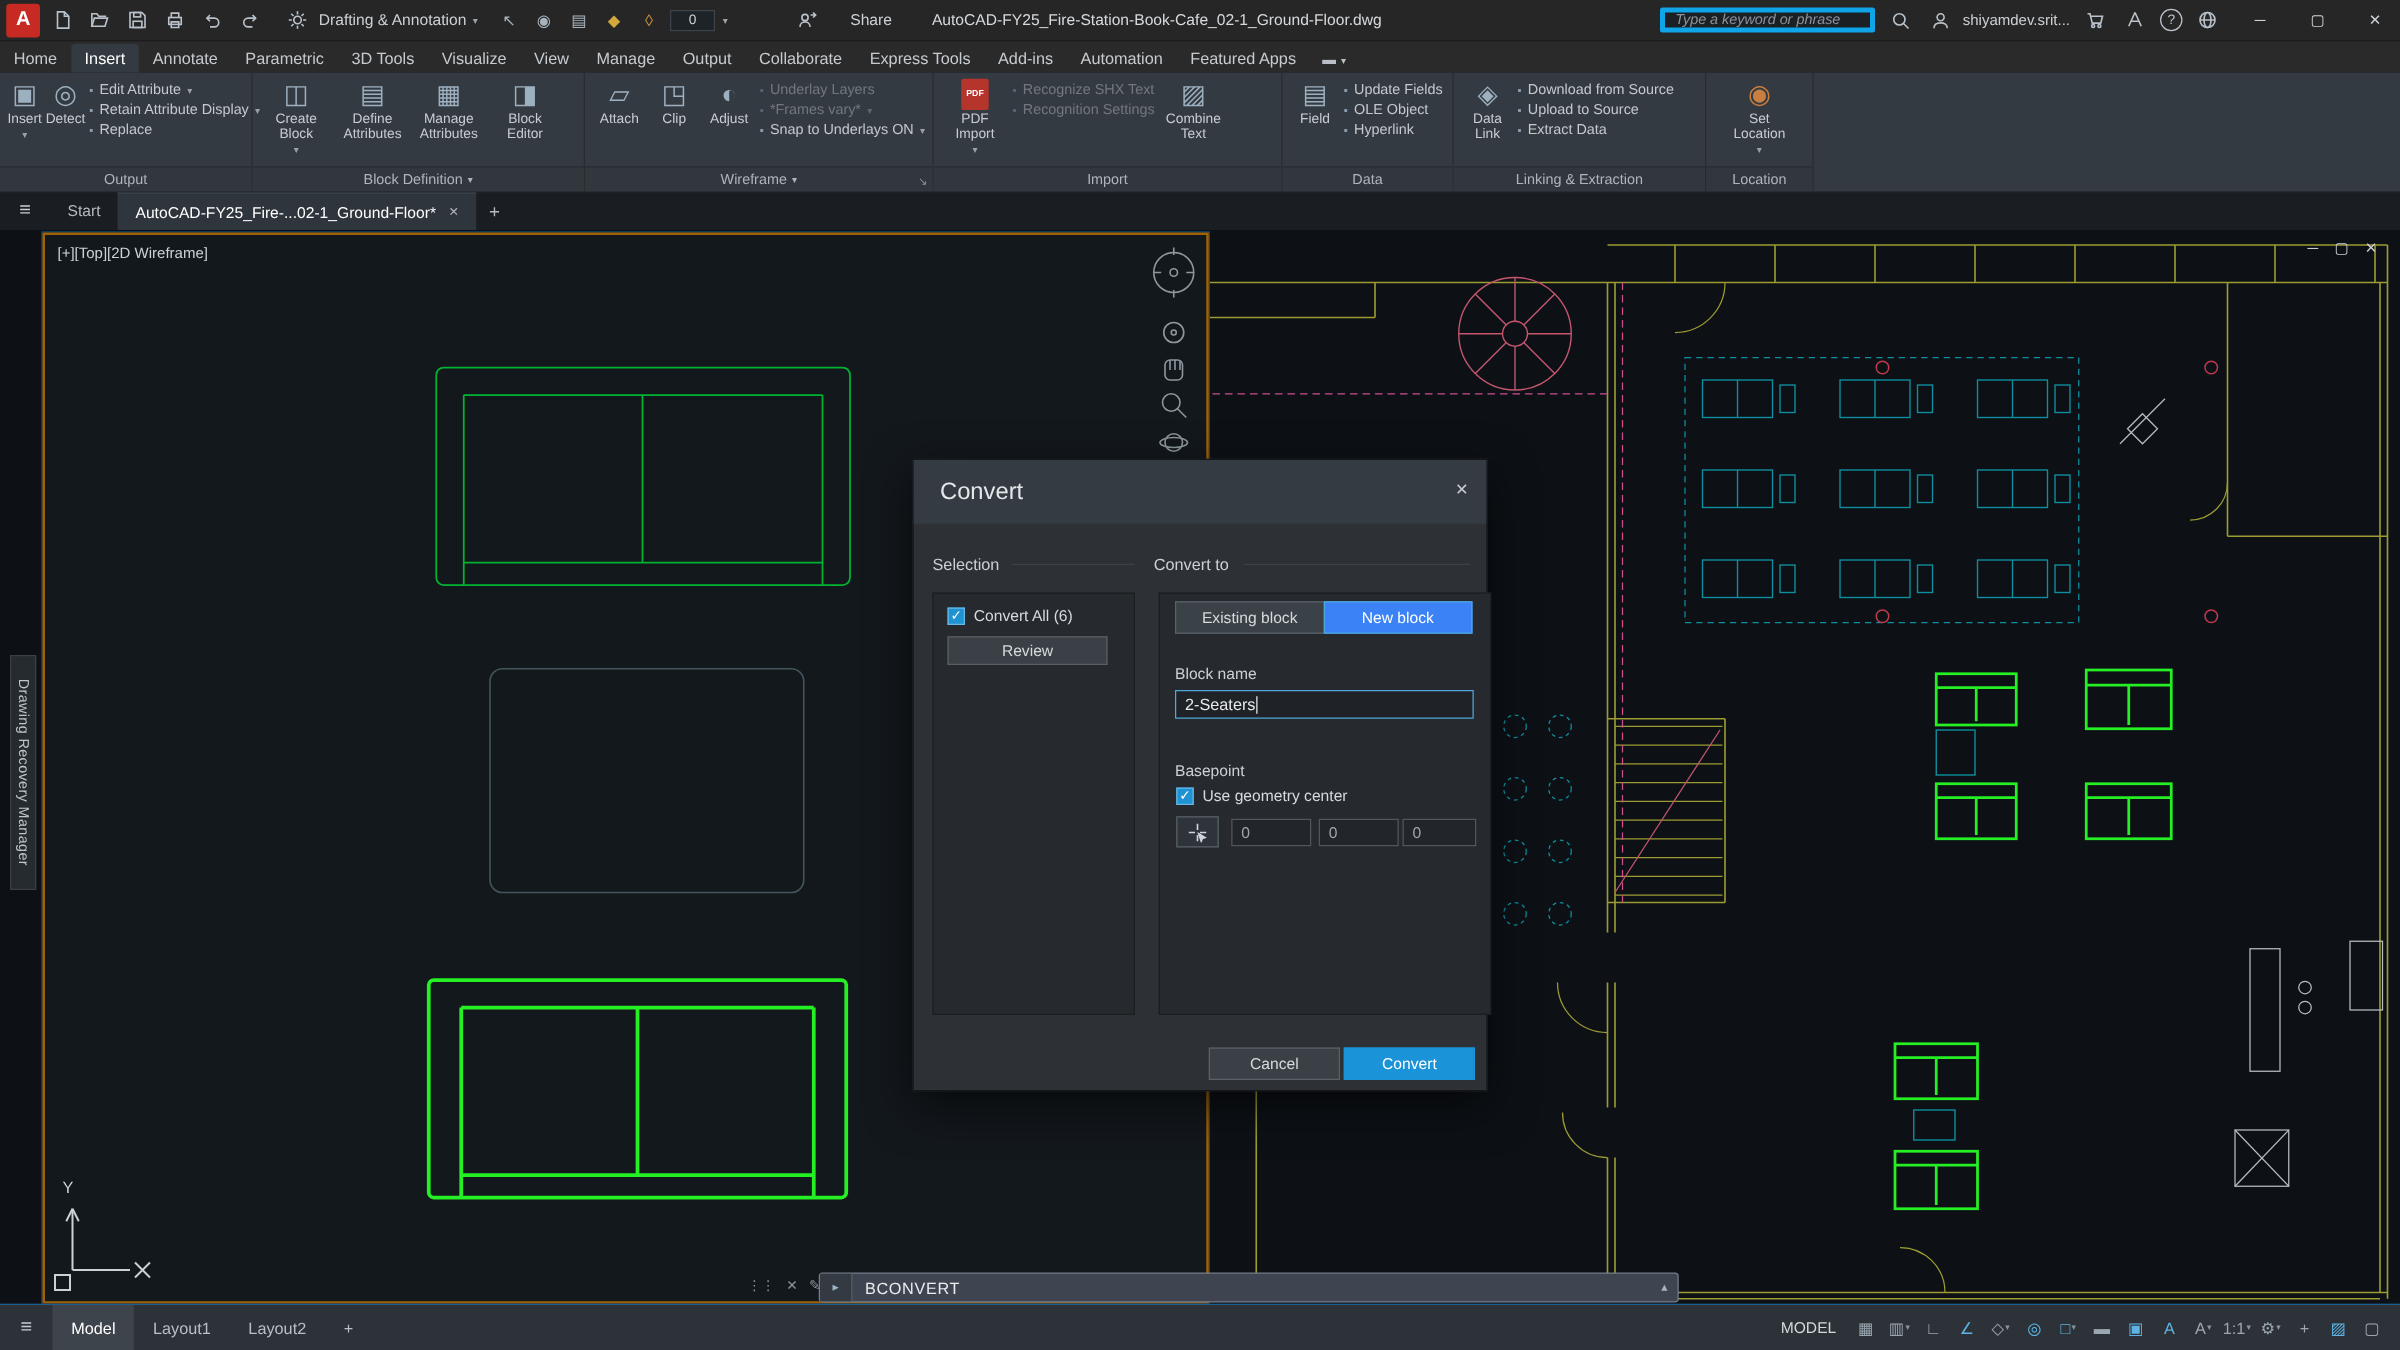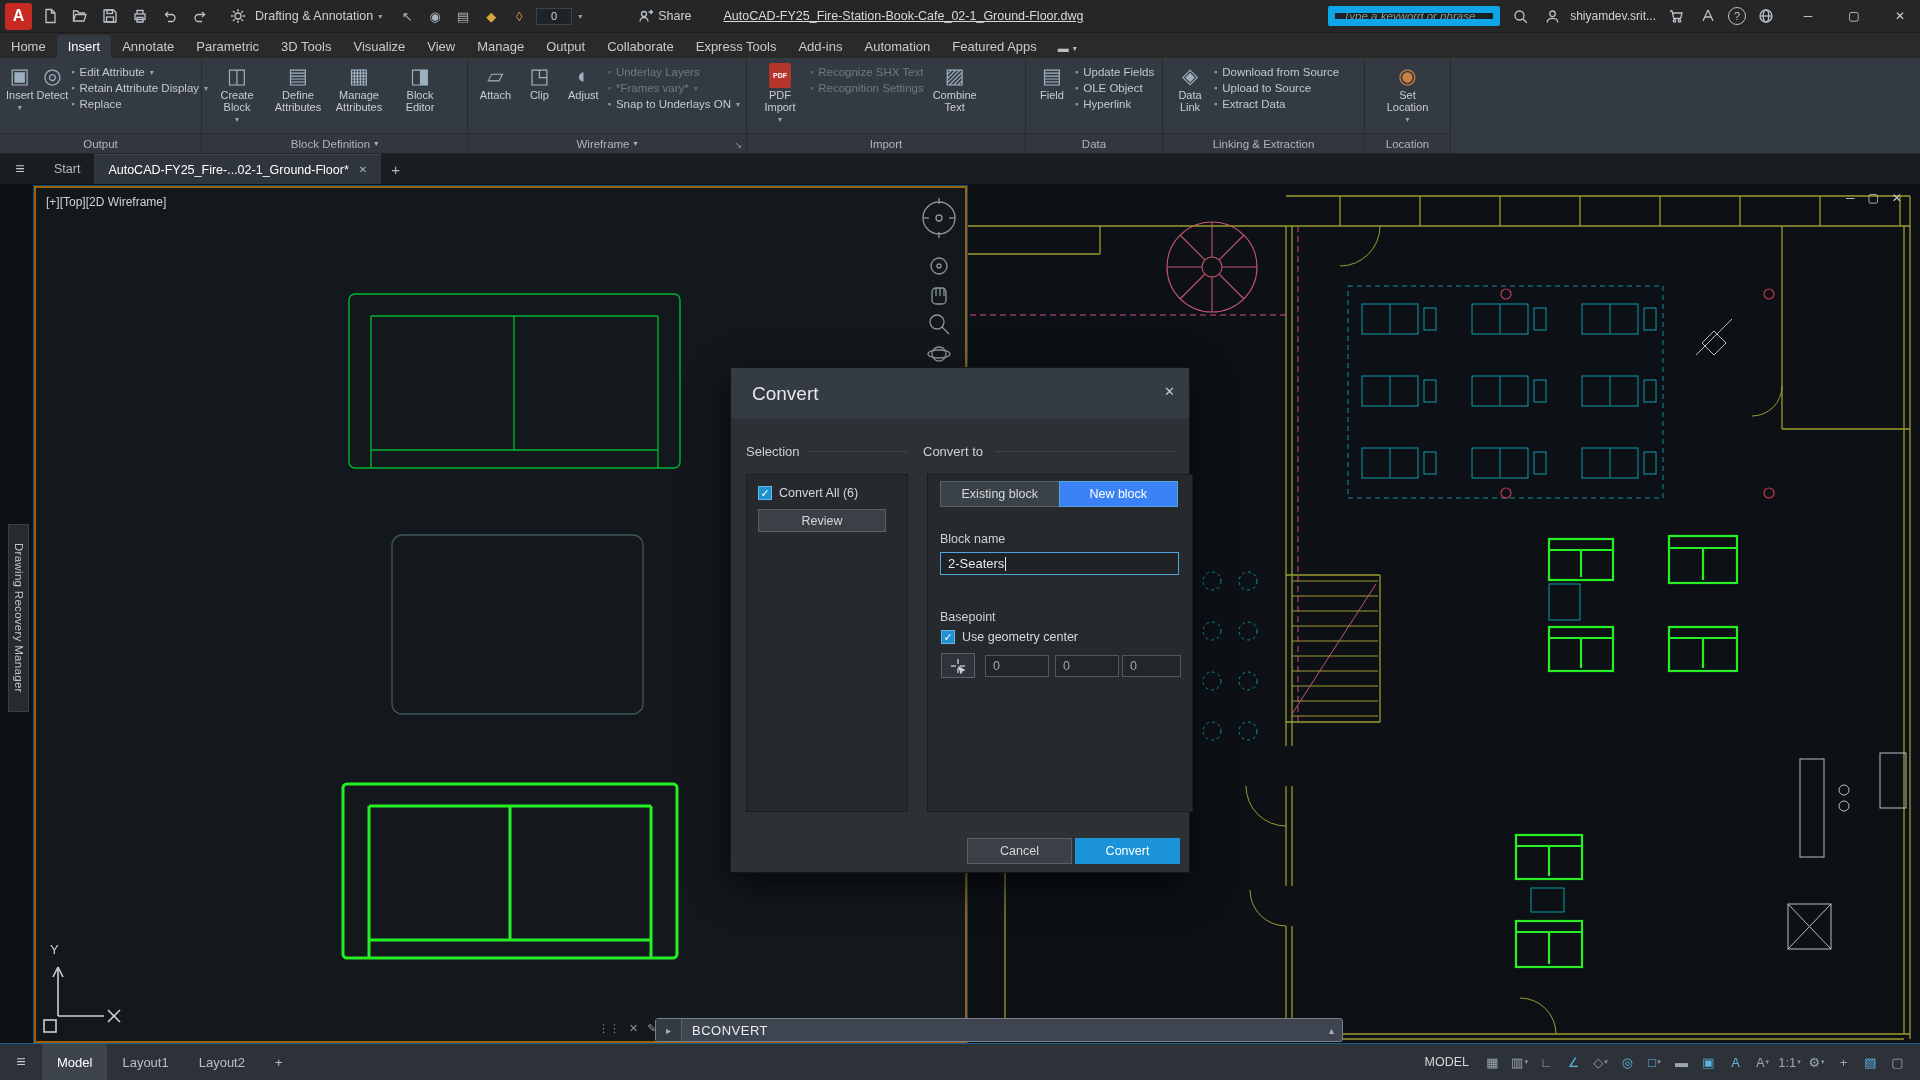--- a/index.html
+++ b/index.html
@@ -17,7 +17,7 @@
   .glyphico { font-size:13px; color:#a9b3bb; width:22px; text-align:center; }
   .valbox { width:36px; height:17px; background:#1e2327; border:1px solid #3c434a; font-size:11px;
     color:#cfd4d8; display:flex; align-items:center; justify-content:center; }
-  .share { display:flex; align-items:center; gap:0; margin-left:46px; font-size:12.5px; color:#ccd1d6; }
+  .share { display:flex; align-items:center; gap:22px; margin-left:46px; font-size:12.5px; color:#ccd1d6; }
   .doctitle { margin-left:26px; font-size:12.5px; color:#d6dade; white-space:nowrap;text-decoration:underline; }
   .tb-right { margin-left:auto; display:flex; align-items:center; gap:8px; margin-right:4px; }
   .searchbox { width:172px; height:20px; background:#1b2025; border:7px solid #0ea5e9; border-radius:2px;

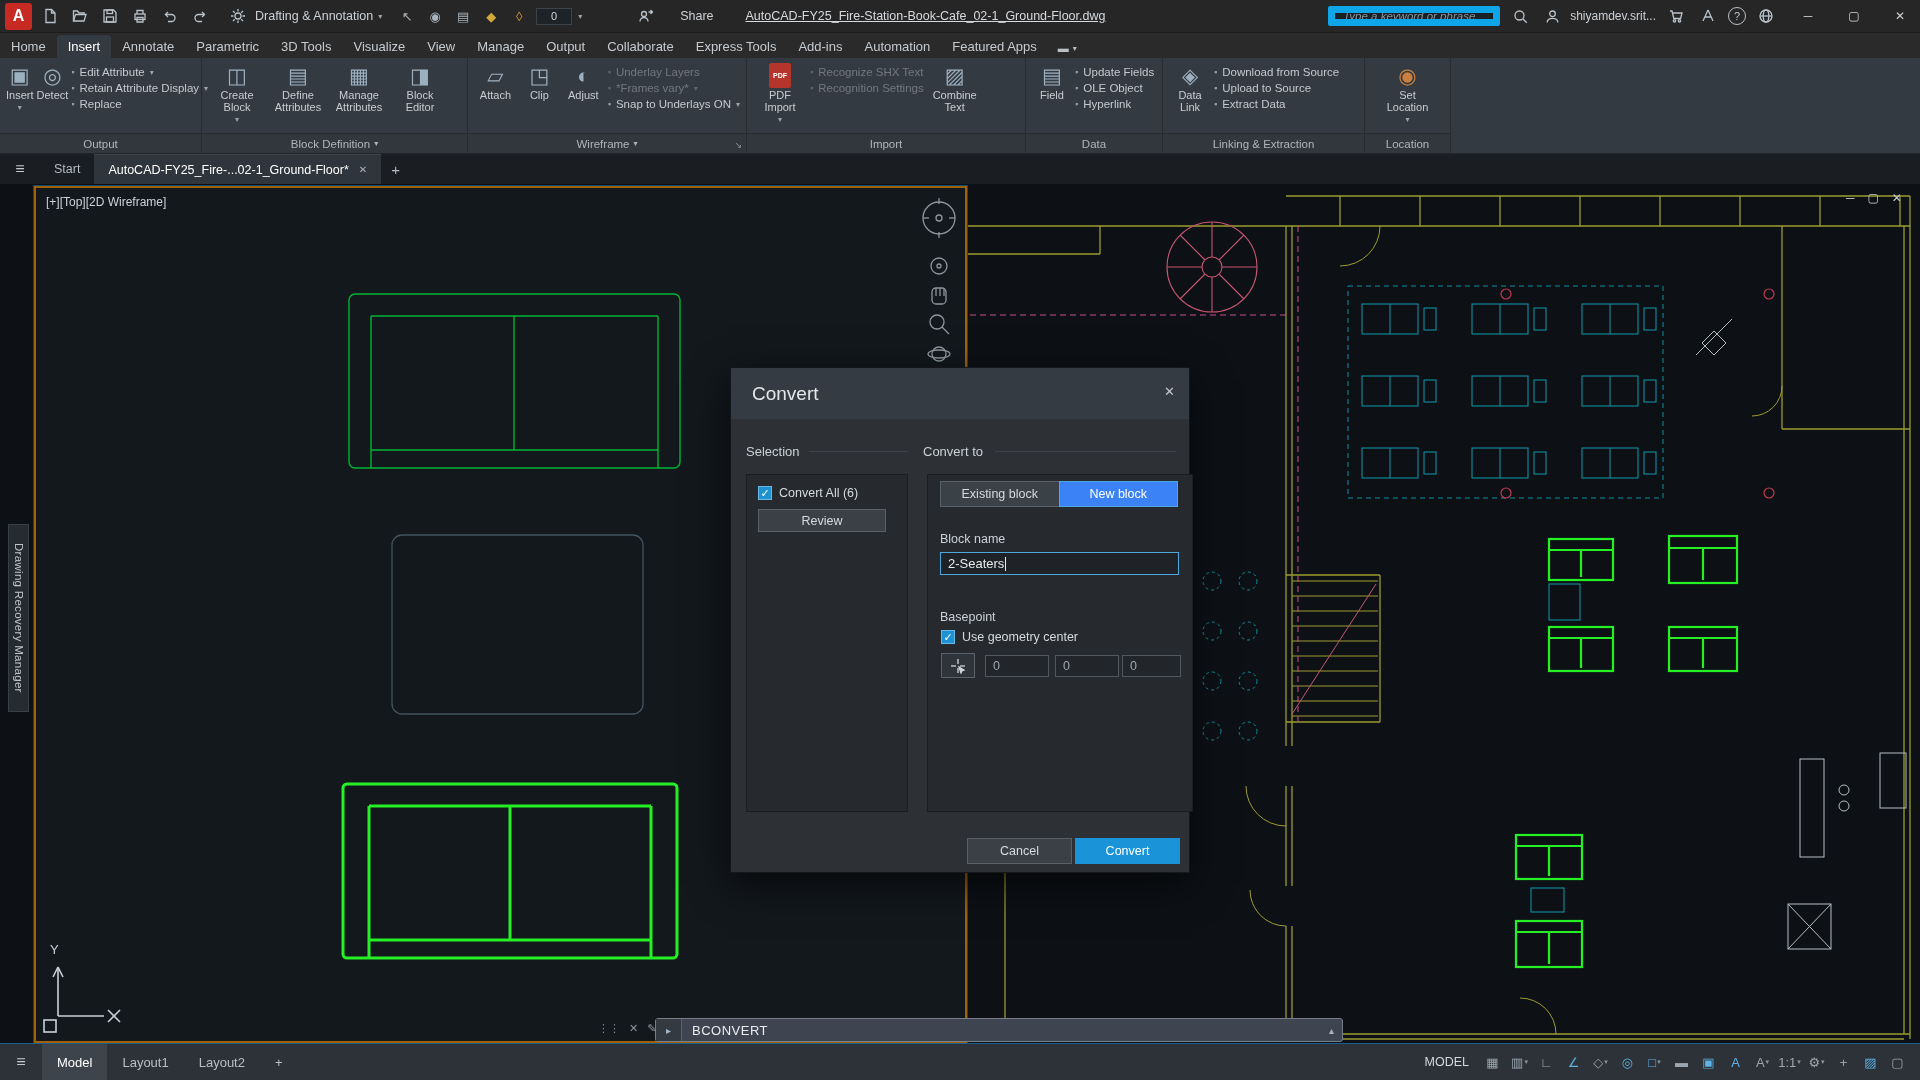--- a/index.html
+++ b/index.html
@@ -18,7 +18,7 @@
   .valbox { width:36px; height:17px; background:#1e2327; border:1px solid #3c434a; font-size:11px;
     color:#cfd4d8; display:flex; align-items:center; justify-content:center; }
   .share { display:flex; align-items:center; gap:22px; margin-left:46px; font-size:12.5px; color:#ccd1d6; }
-  .doctitle { margin-left:26px; font-size:12.5px; color:#d6dade; white-space:nowrap;text-decoration:underline; }
+  .doctitle { margin-left:26px; font-size:12.5px; color:#d6dade; white-space:nowrap; }
   .tb-right { margin-left:auto; display:flex; align-items:center; gap:8px; margin-right:4px; }
   .searchbox { width:172px; height:20px; background:#1b2025; border:7px solid #0ea5e9; border-radius:2px;
     color:#cfd4d8; font-size:11.5px; padding:0 8px; }

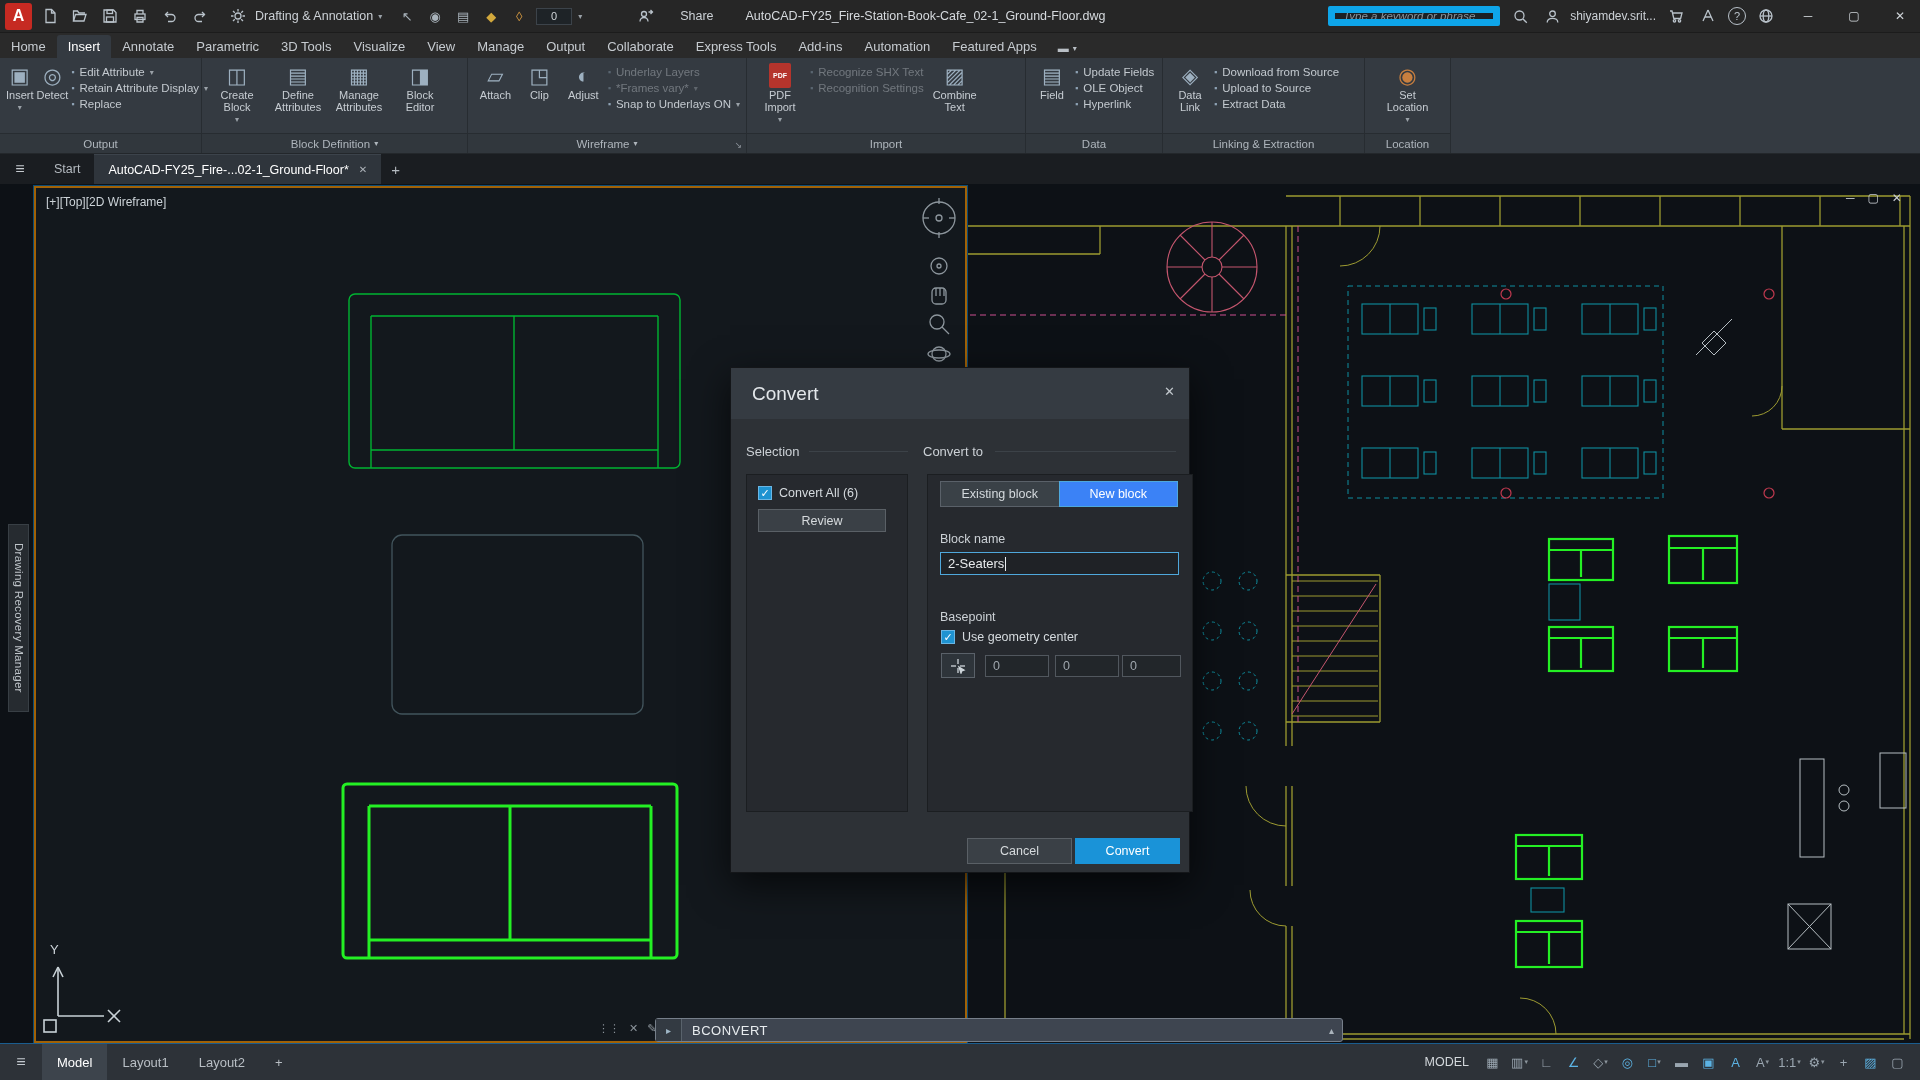--- a/index.html
+++ b/index.html
@@ -20,7 +20,7 @@
   .share { display:flex; align-items:center; gap:22px; margin-left:46px; font-size:12.5px; color:#ccd1d6; }
   .doctitle { margin-left:26px; font-size:12.5px; color:#d6dade; white-space:nowrap; }
   .tb-right { margin-left:auto; display:flex; align-items:center; gap:8px; margin-right:4px; }
-  .searchbox { width:172px; height:20px; background:#1b2025; border:7px solid #0ea5e9; border-radius:2px;
+  .searchbox { width:172px; height:20px; background:#1b2025; border:4px solid #0ea5e9; border-radius:2px;
     color:#cfd4d8; font-size:11.5px; padding:0 8px; }
   .searchbox::placeholder { color:#8b949c; font-style:italic; }
   .circleico { width:18px; height:18px; border:1px solid #b9c2ca; border-radius:50%; color:#b9c2ca;

